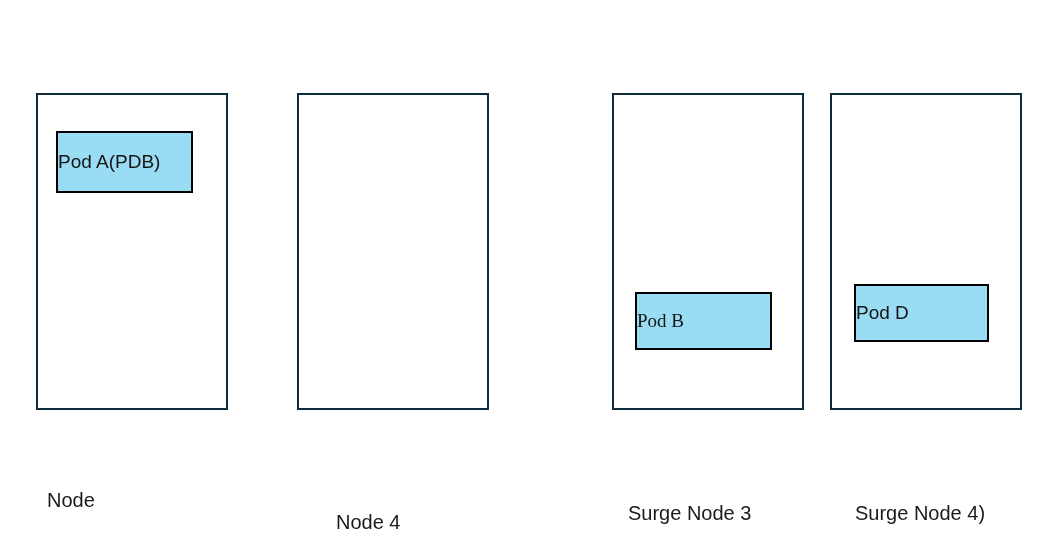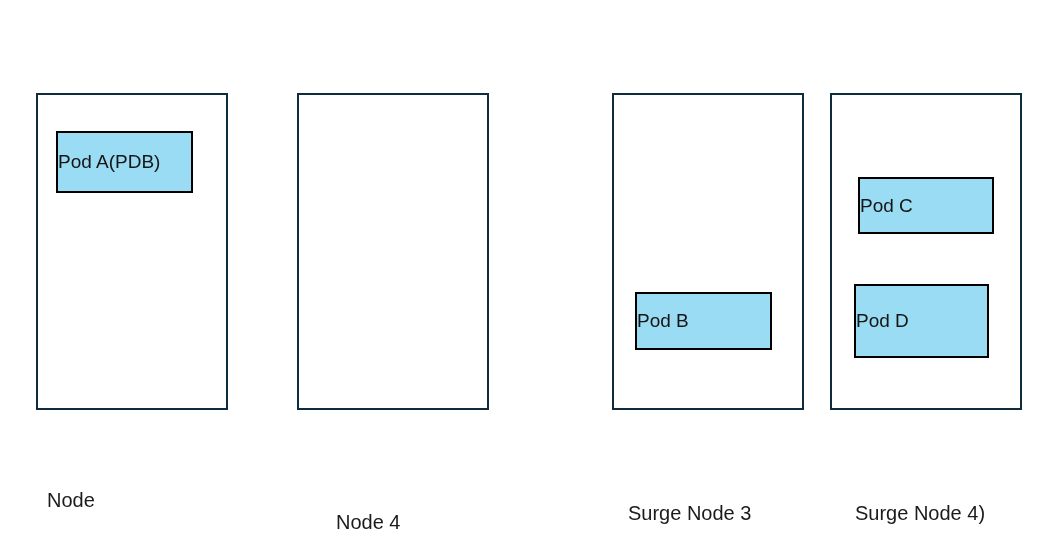--- a/index.html
+++ b/index.html
@@ -81,9 +81,6 @@
   <div class="pod podB">
     <span>Pod B</span>
   </div>
-  <div class="pod podC">
-    <span>Pod C</span>
-  </div>
   <div class="pod podD">
     <span>Pod D</span>
   </div>

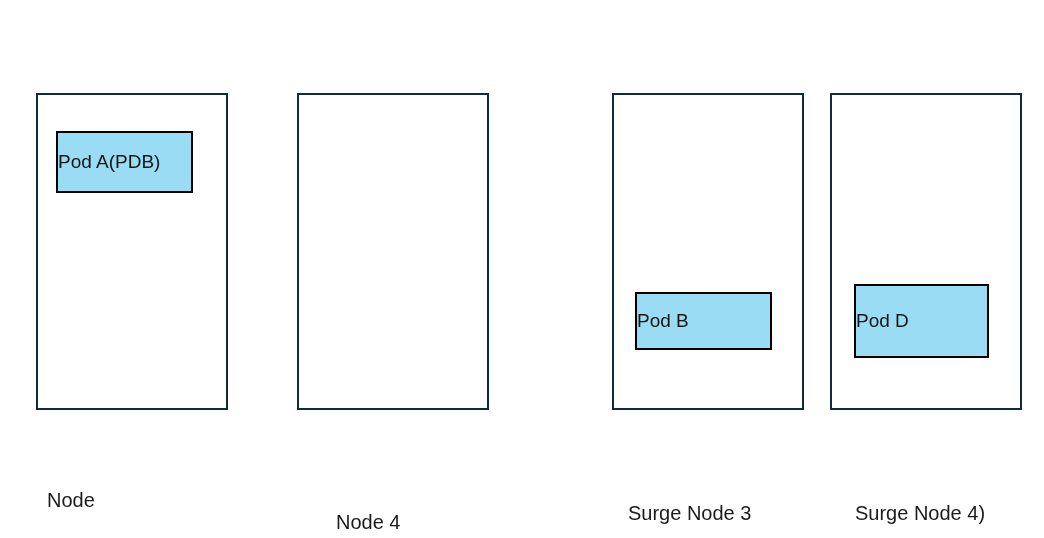--- a/index.html
+++ b/index.html
@@ -49,7 +49,7 @@
   }
   
   .podA { left: 56px;  top: 131px; width: 137px; height: 62px; }
-  .podB { left: 635px; top: 292px; width: 137px; height: 58px; }
+  .podB { left: 635px; top: 292px; width: 137px; height: 58px; font-family: Liberation Serif, serif; }
   .podC { left: 858px; top: 177px; width: 136px; height: 57px; }
   .podD { left: 854px; top: 284px; width: 135px; height: 74px; }
 

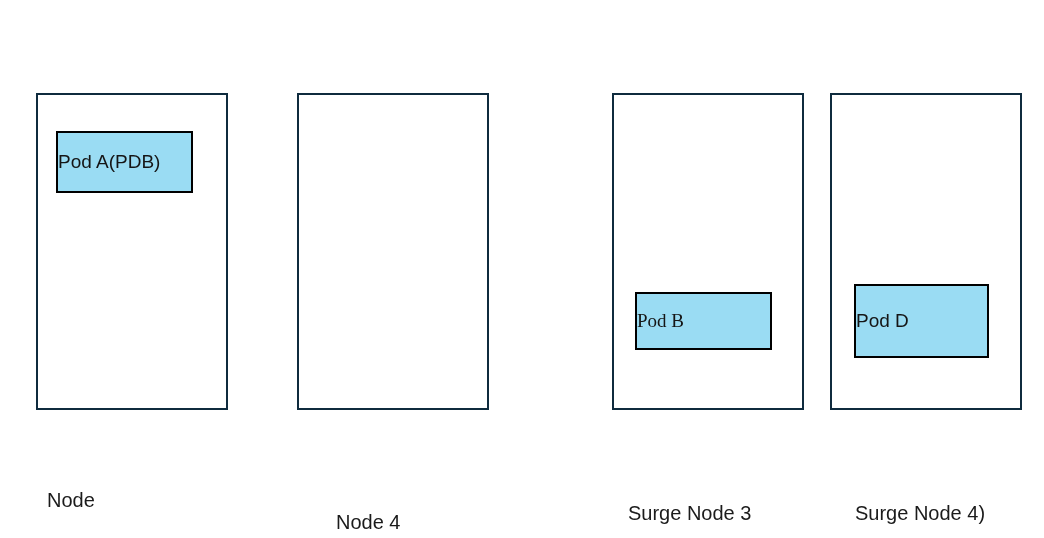--- a/index.html
+++ b/index.html
@@ -51,7 +51,7 @@
   .podA { left: 56px;  top: 131px; width: 137px; height: 62px; }
   .podB { left: 635px; top: 292px; width: 137px; height: 58px; font-family: Liberation Serif, serif; }
   .podC { left: 858px; top: 177px; width: 136px; height: 57px; }
-  .podD { left: 854px; top: 284px; width: 135px; height: 74px; }
+  .podD { left: 854px; top: 284px; width: 135px; height: 58px; }
 
   .caption {
     position: absolute;

